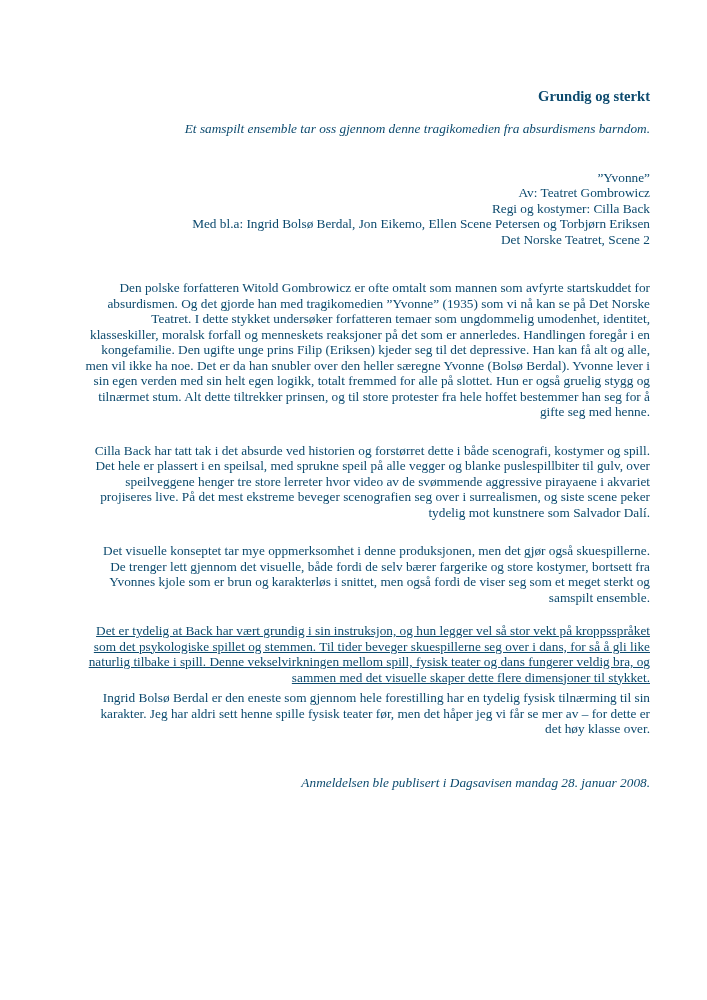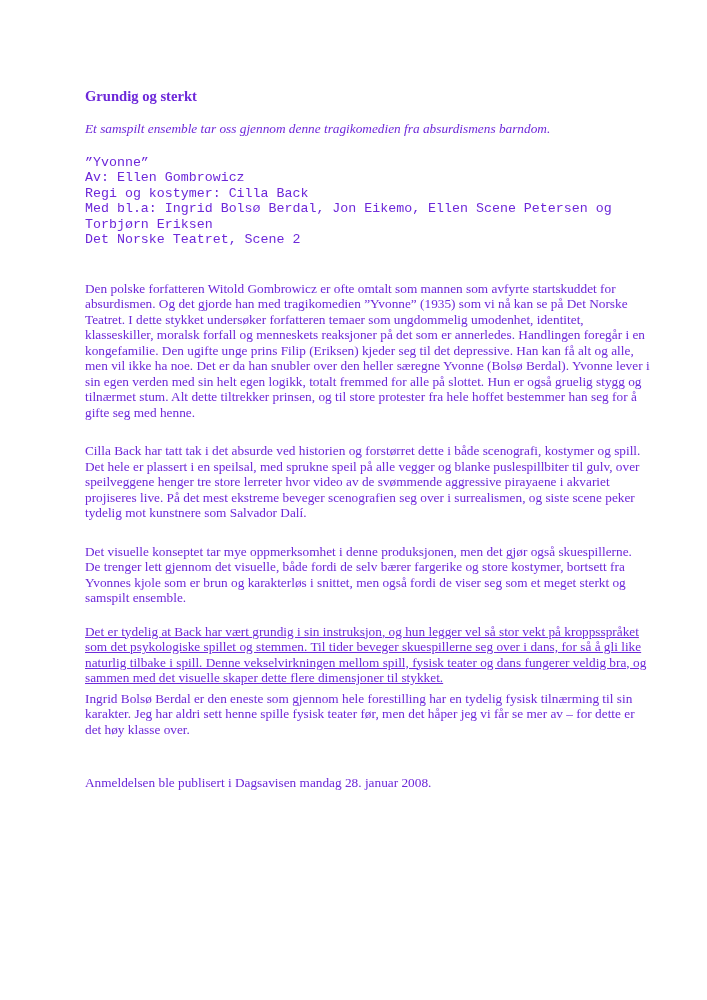--- a/index.html
+++ b/index.html
@@ -15,10 +15,11 @@
     box-sizing: border-box;
     padding: 88px 57px 0 85px;
     font-family: "Liberation Serif", "DejaVu Serif", serif;
-    color: #6d28d9;
+    color: #0c4a6e;
     font-size: 13.3px;
     line-height: 15.5px;
     overflow: hidden;
+    text-align: right;
   }
   .article-title {
     margin: 0;

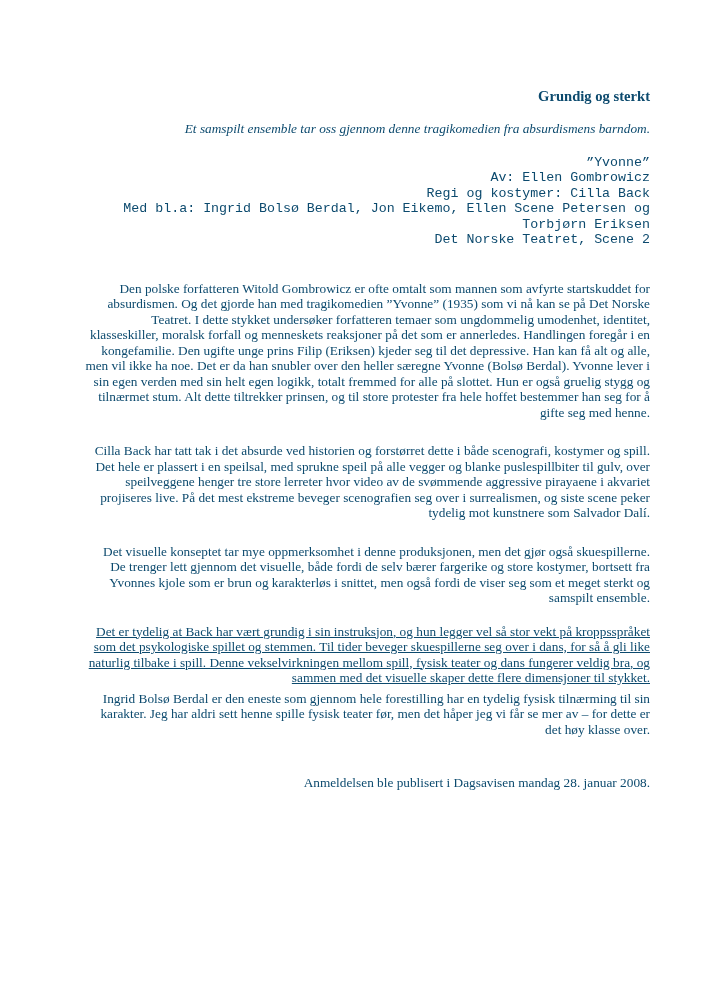--- a/index.html
+++ b/index.html
@@ -35,8 +35,7 @@
     margin: 36px 0 0 0;
   }
   .production {
-    margin: 18px 0 0 0;
-    font-family: Liberation Mono, monospace;
+    margin: 33px 0 0 0;
   }
   .production div {
     margin: 0;

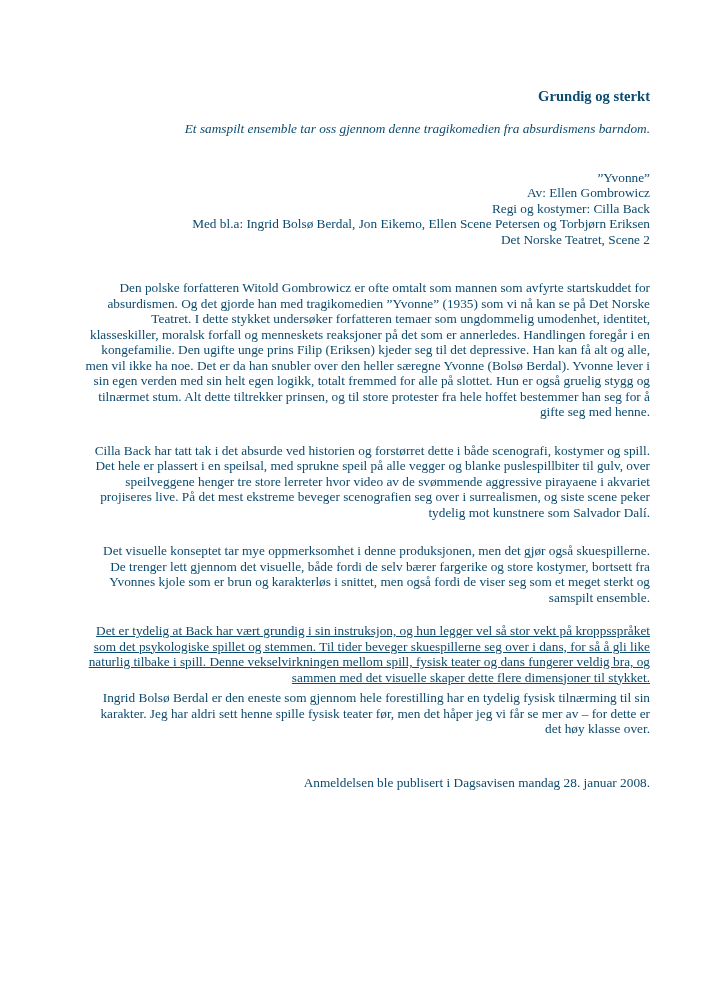--- a/index.html
+++ b/index.html
@@ -69,7 +69,7 @@
 
   <div class="production">
     <div>”Yvonne”</div>
-    <div>Av: Ellen Gombrowicz</div>
+    <div>Av: Teatret Gombrowicz</div>
     <div>Regi og kostymer: Cilla Back</div>
     <div>Med bl.a: Ingrid Bolsø Berdal, Jon Eikemo, Ellen Scene Petersen og Torbjørn Eriksen</div>
     <div>Det Norske Teatret, Scene 2</div>

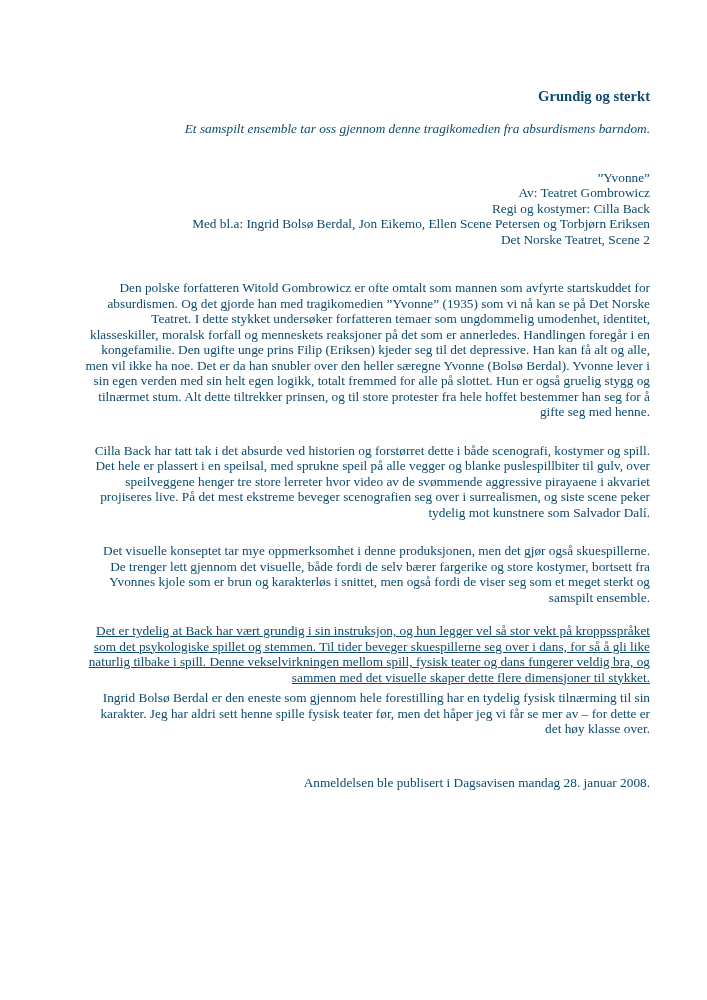--- a/index.html
+++ b/index.html
@@ -55,6 +55,7 @@
   }
   .publication-note {
     margin: 38px 0 0 0;
+    font-style: italic;
   }
 </style>
 </head>

